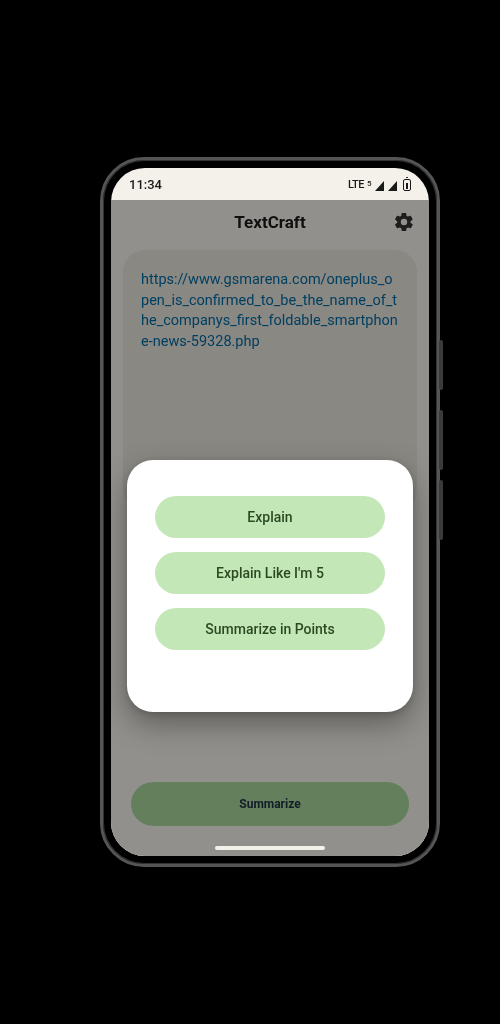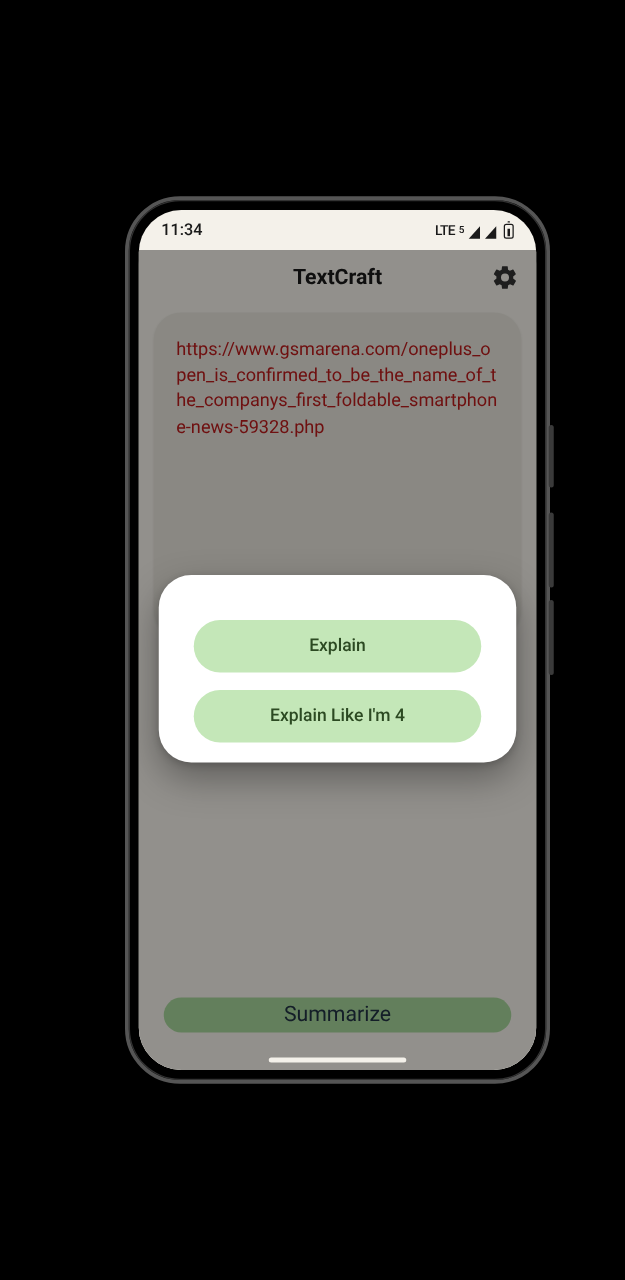--- a/index.html
+++ b/index.html
@@ -96,7 +96,7 @@
     .card-text {
       font-size: 14.5px;
       line-height: 1.42;
-      color: #b91c1c;
+      color: #0369a1;
       word-break: break-all;
       font-weight: 400;
     }

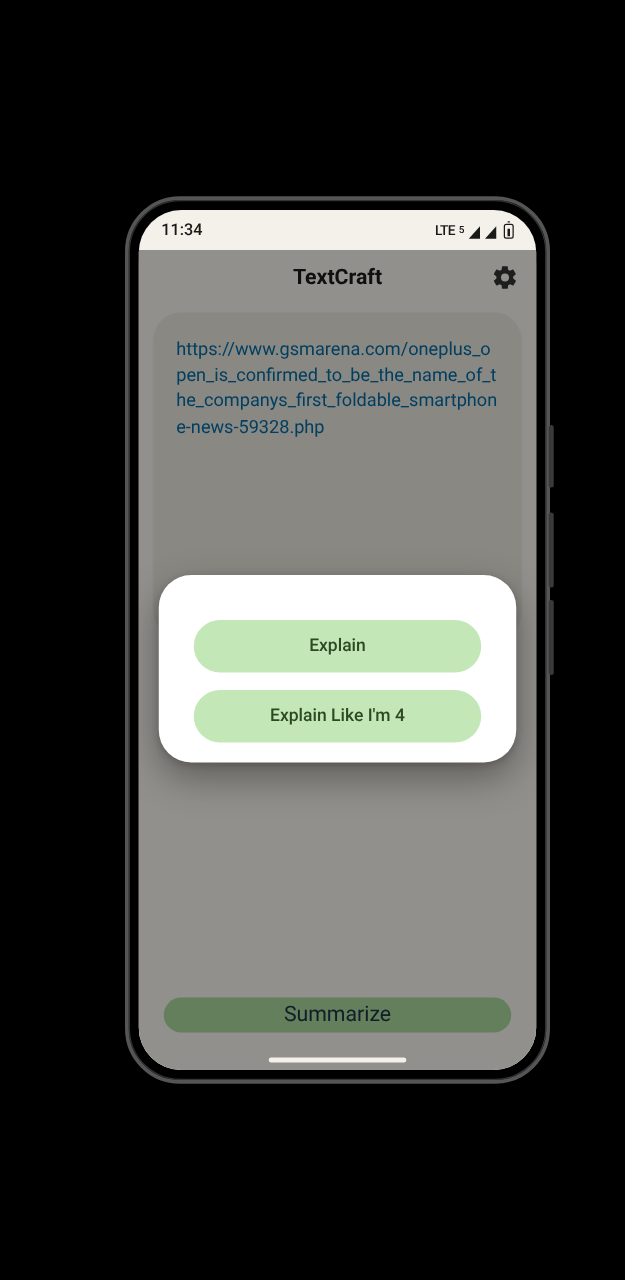--- a/index.html
+++ b/index.html
@@ -127,7 +127,7 @@
       top: 260px;
       background: #fff;
       border-radius: 26px;
-      padding: 36px 28px 16px;
+      padding: 36px 28px 62px;
       box-shadow: 0 12px 30px rgba(0,0,0,0.35), 0 2px 6px rgba(0,0,0,0.15);
     }
     .popup-btn {

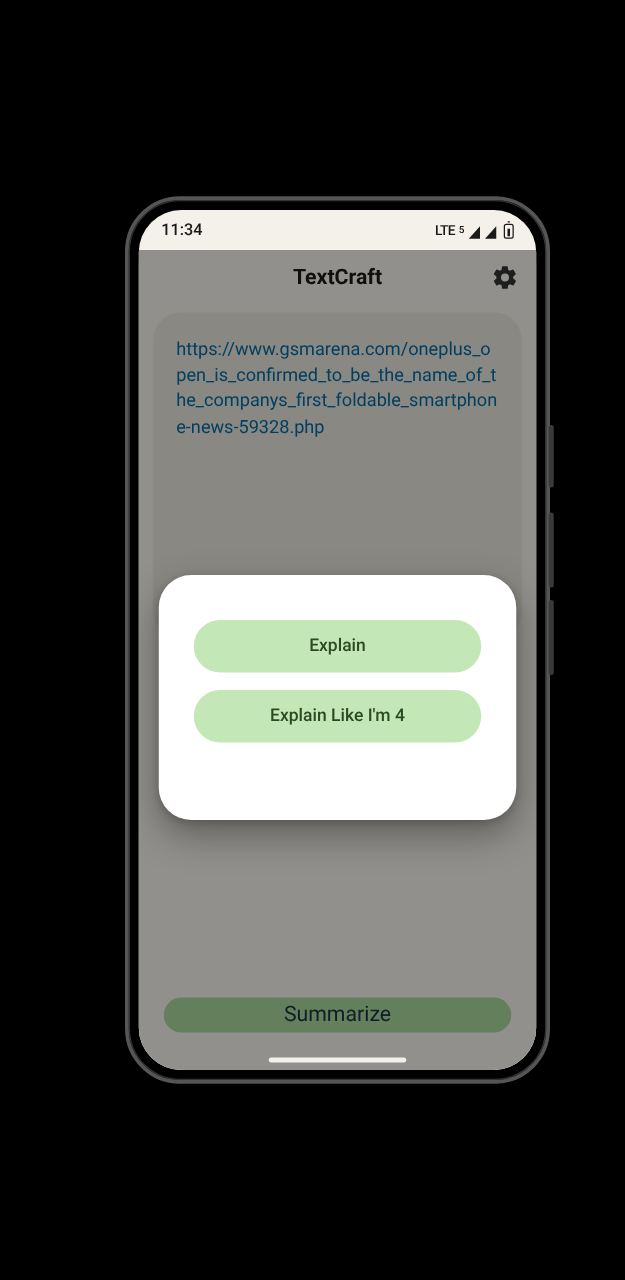--- a/index.html
+++ b/index.html
@@ -194,7 +194,7 @@
 
       <div class="popup">
         <button class="popup-btn">Explain</button>
-        <button class="popup-btn">Explain Like I'm 4</button>
+        <button class="popup-btn">Explain Like I'm 5</button>
       </div>
 
     </div>

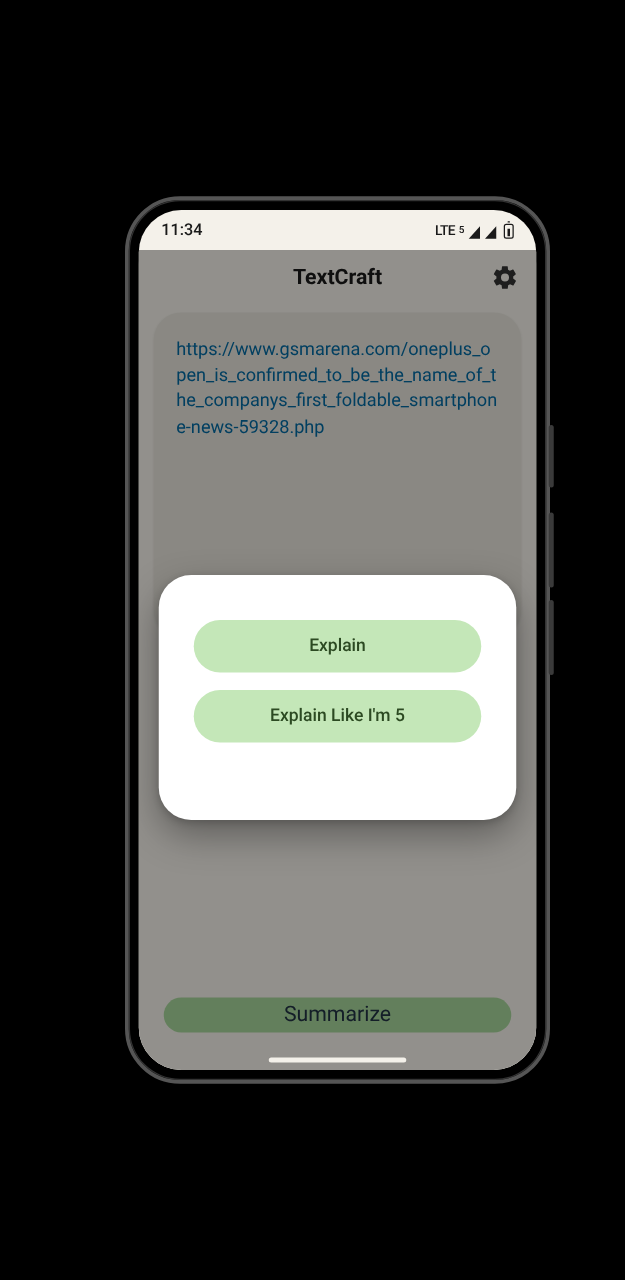--- a/index.html
+++ b/index.html
@@ -195,6 +195,7 @@
       <div class="popup">
         <button class="popup-btn">Explain</button>
         <button class="popup-btn">Explain Like I'm 5</button>
+        <button class="popup-btn">Summarize in Points</button>
       </div>
 
     </div>

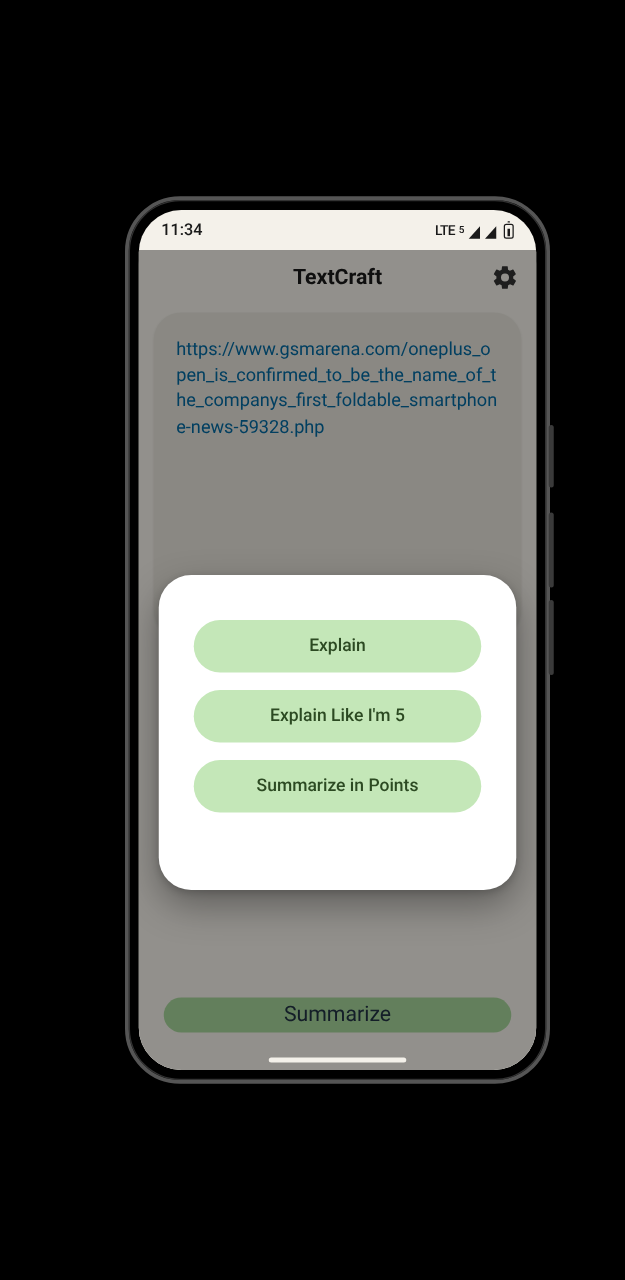--- a/index.html
+++ b/index.html
@@ -111,11 +111,11 @@
     }
     .pill {
       flex: 1;
-      height: 28px;
+      height: 44px;
       border-radius: 24px;
       border: none;
-      font-size: 17px;
-      font-weight: 400;
+      font-size: 12px;
+      font-weight: 700;
       display: flex; align-items:center; justify-content:center;
     }
     .pill.summarize { background: #a6d49a; color: #234; }

